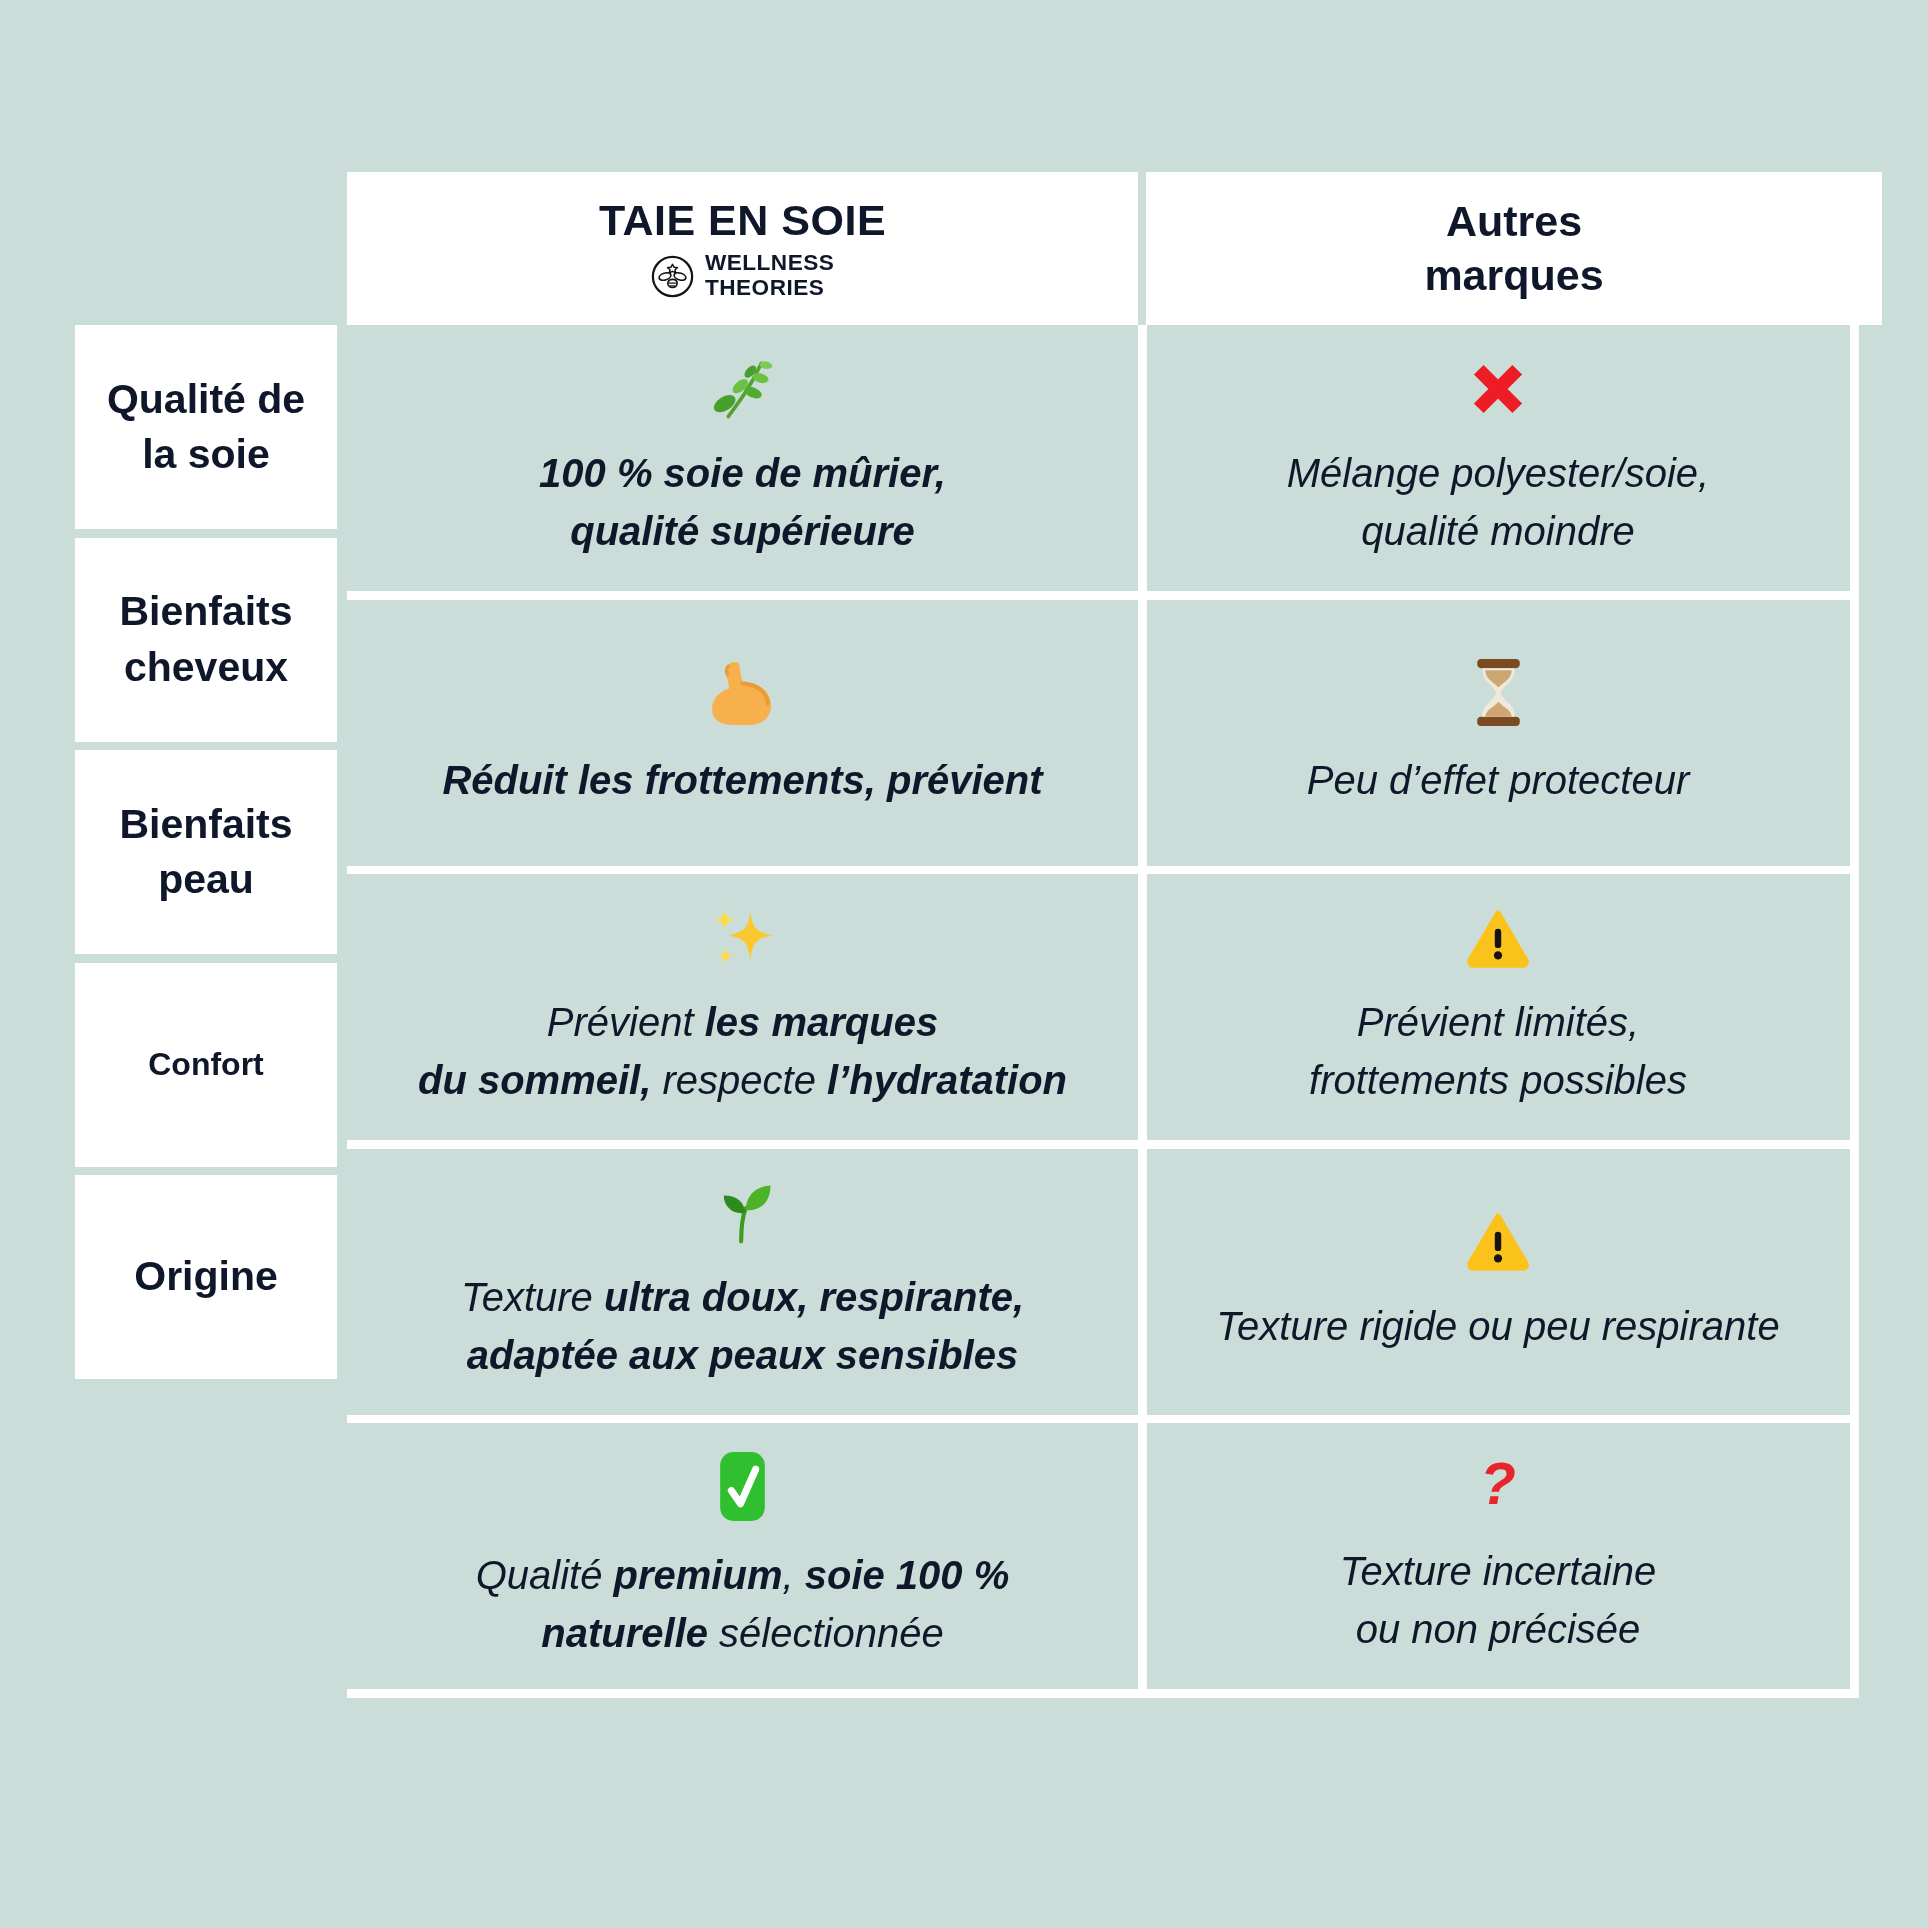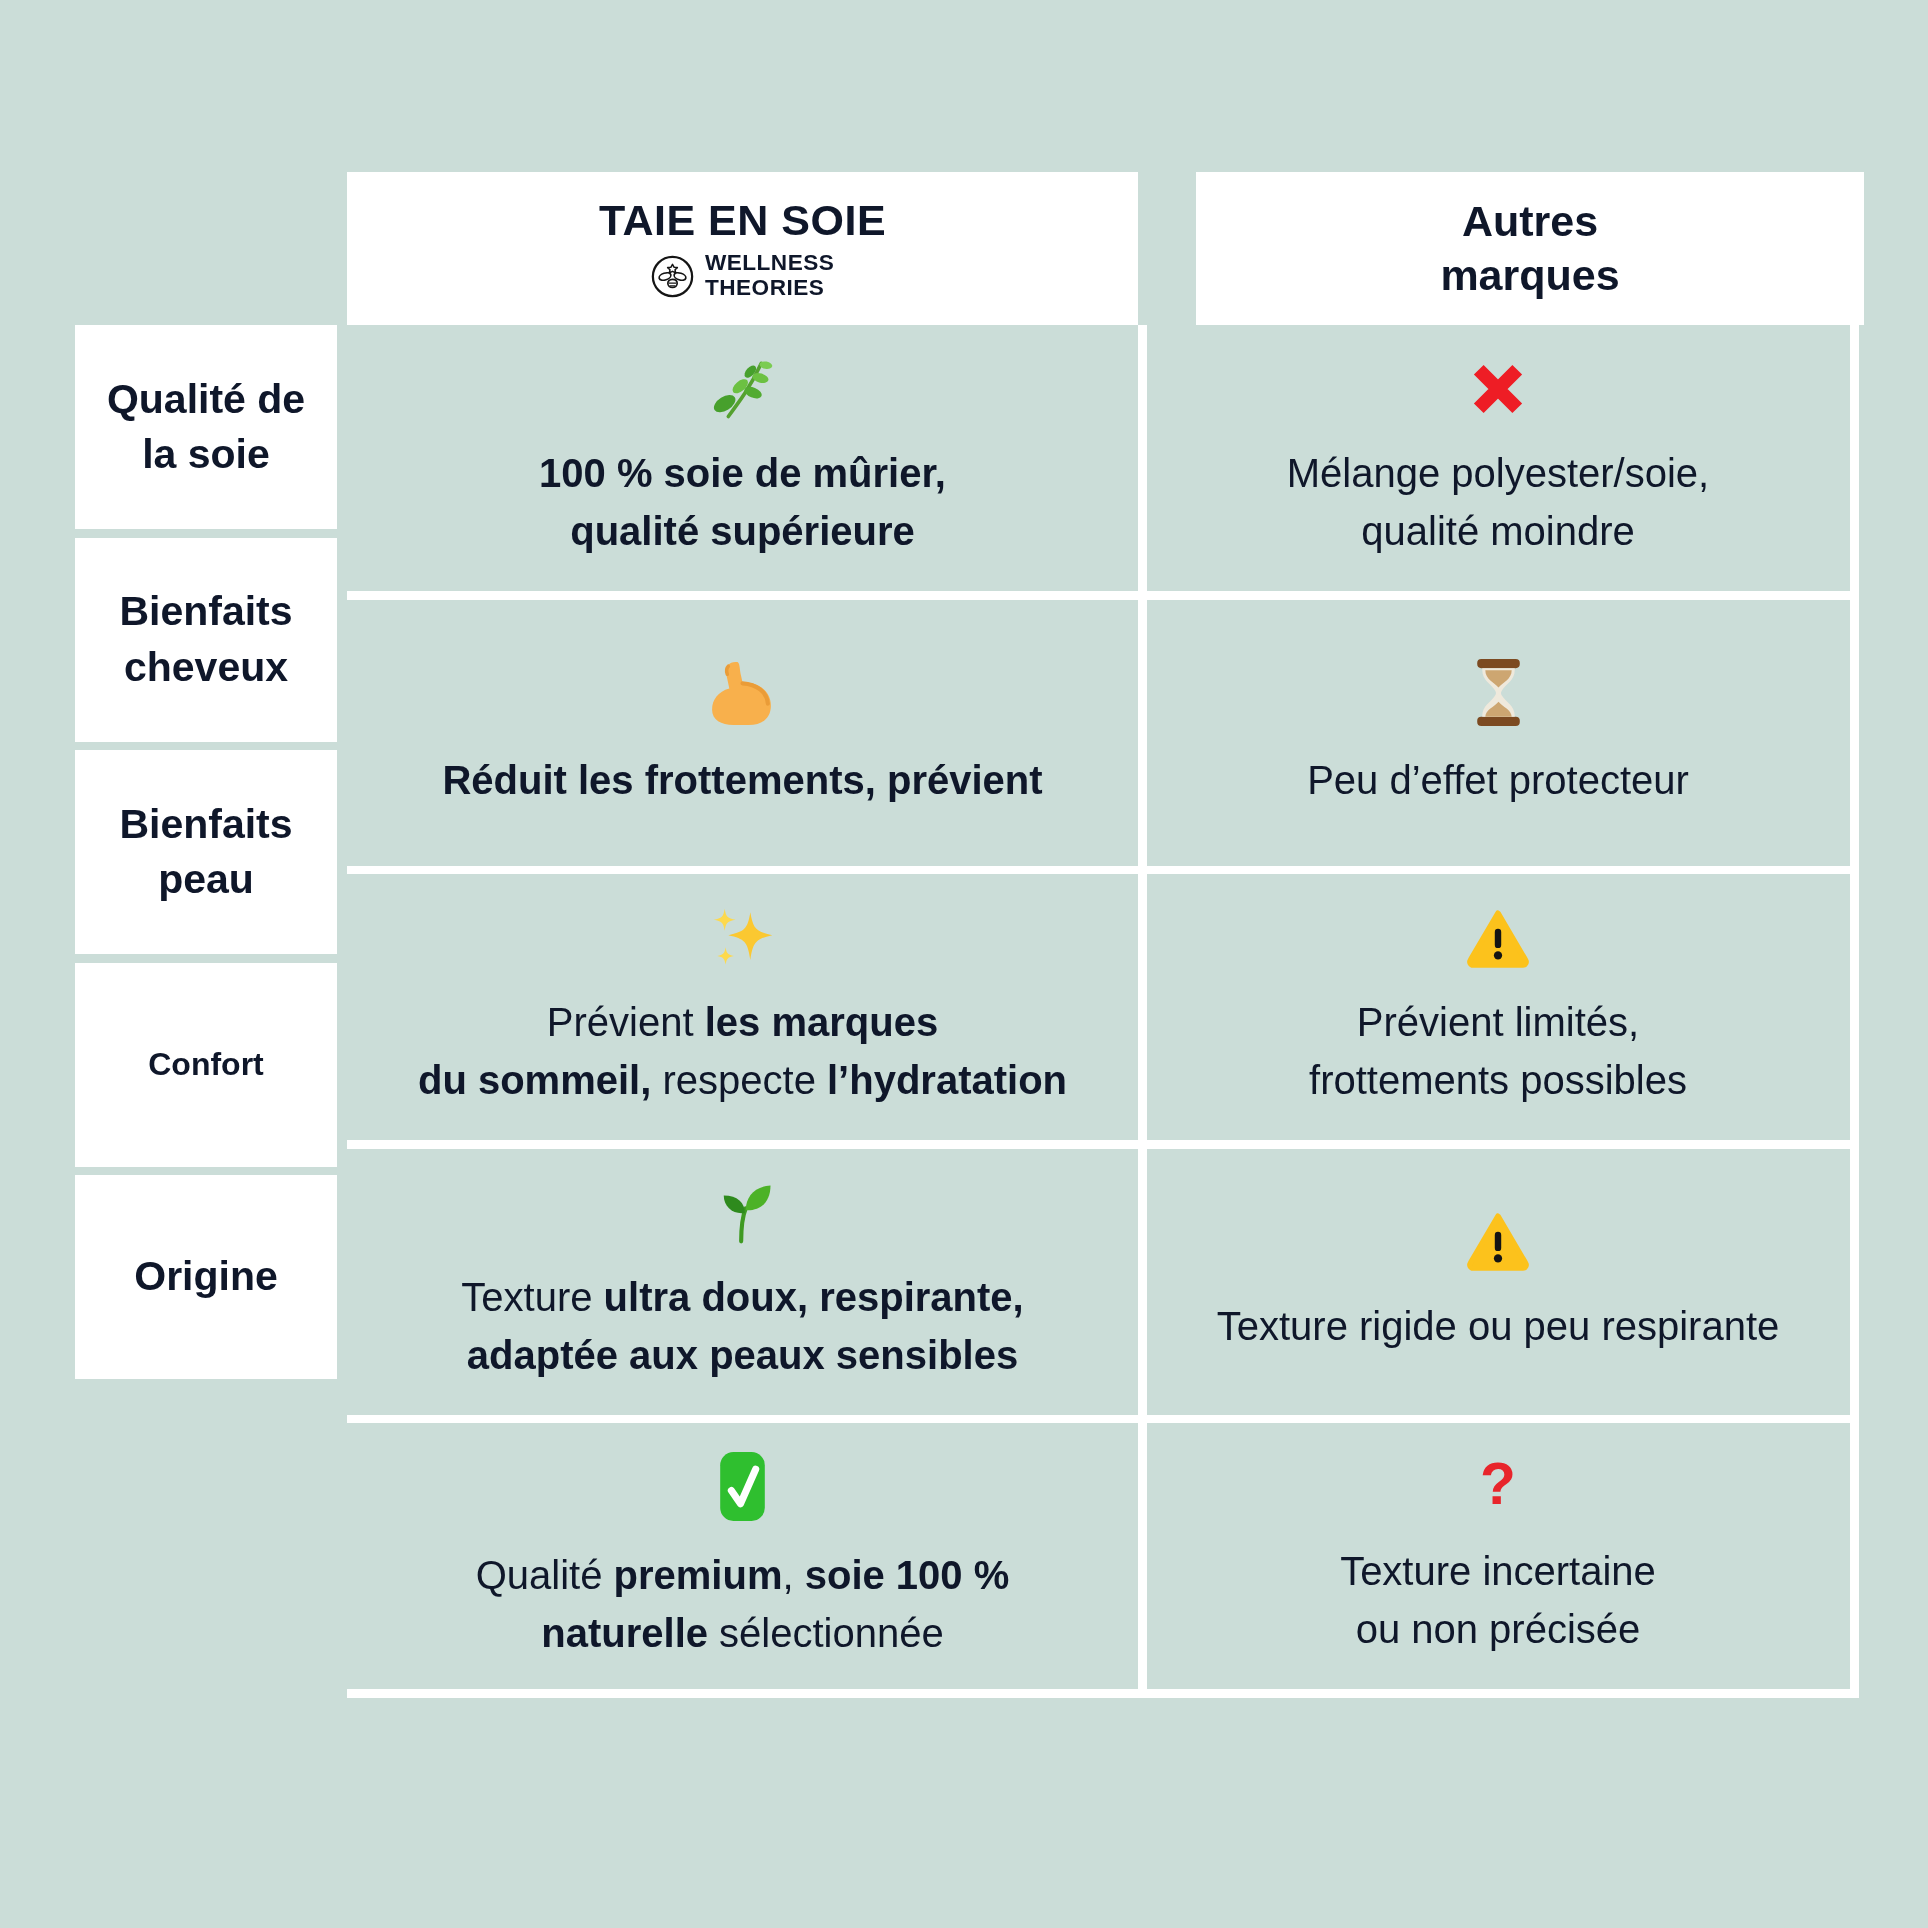--- a/index.html
+++ b/index.html
@@ -10,7 +10,7 @@
   .header-cell{position:absolute;top:172px;height:153px;background:#ffffff;
     display:flex;flex-direction:column;align-items:center;justify-content:center;text-align:center;}
   .header-brand{left:347px;width:791px;}
-  .header-others{left:1196px;width:668px;}
+  .header-others{left:1146px;width:736px;}
   .header-title{font-size:43px;font-weight:800;letter-spacing:0.5px;line-height:1.15;}
   .header-lines{font-size:43px;font-weight:800;line-height:1.25;}
   .logo-row{display:flex;align-items:center;gap:11.3px;margin-top:5.6px;}

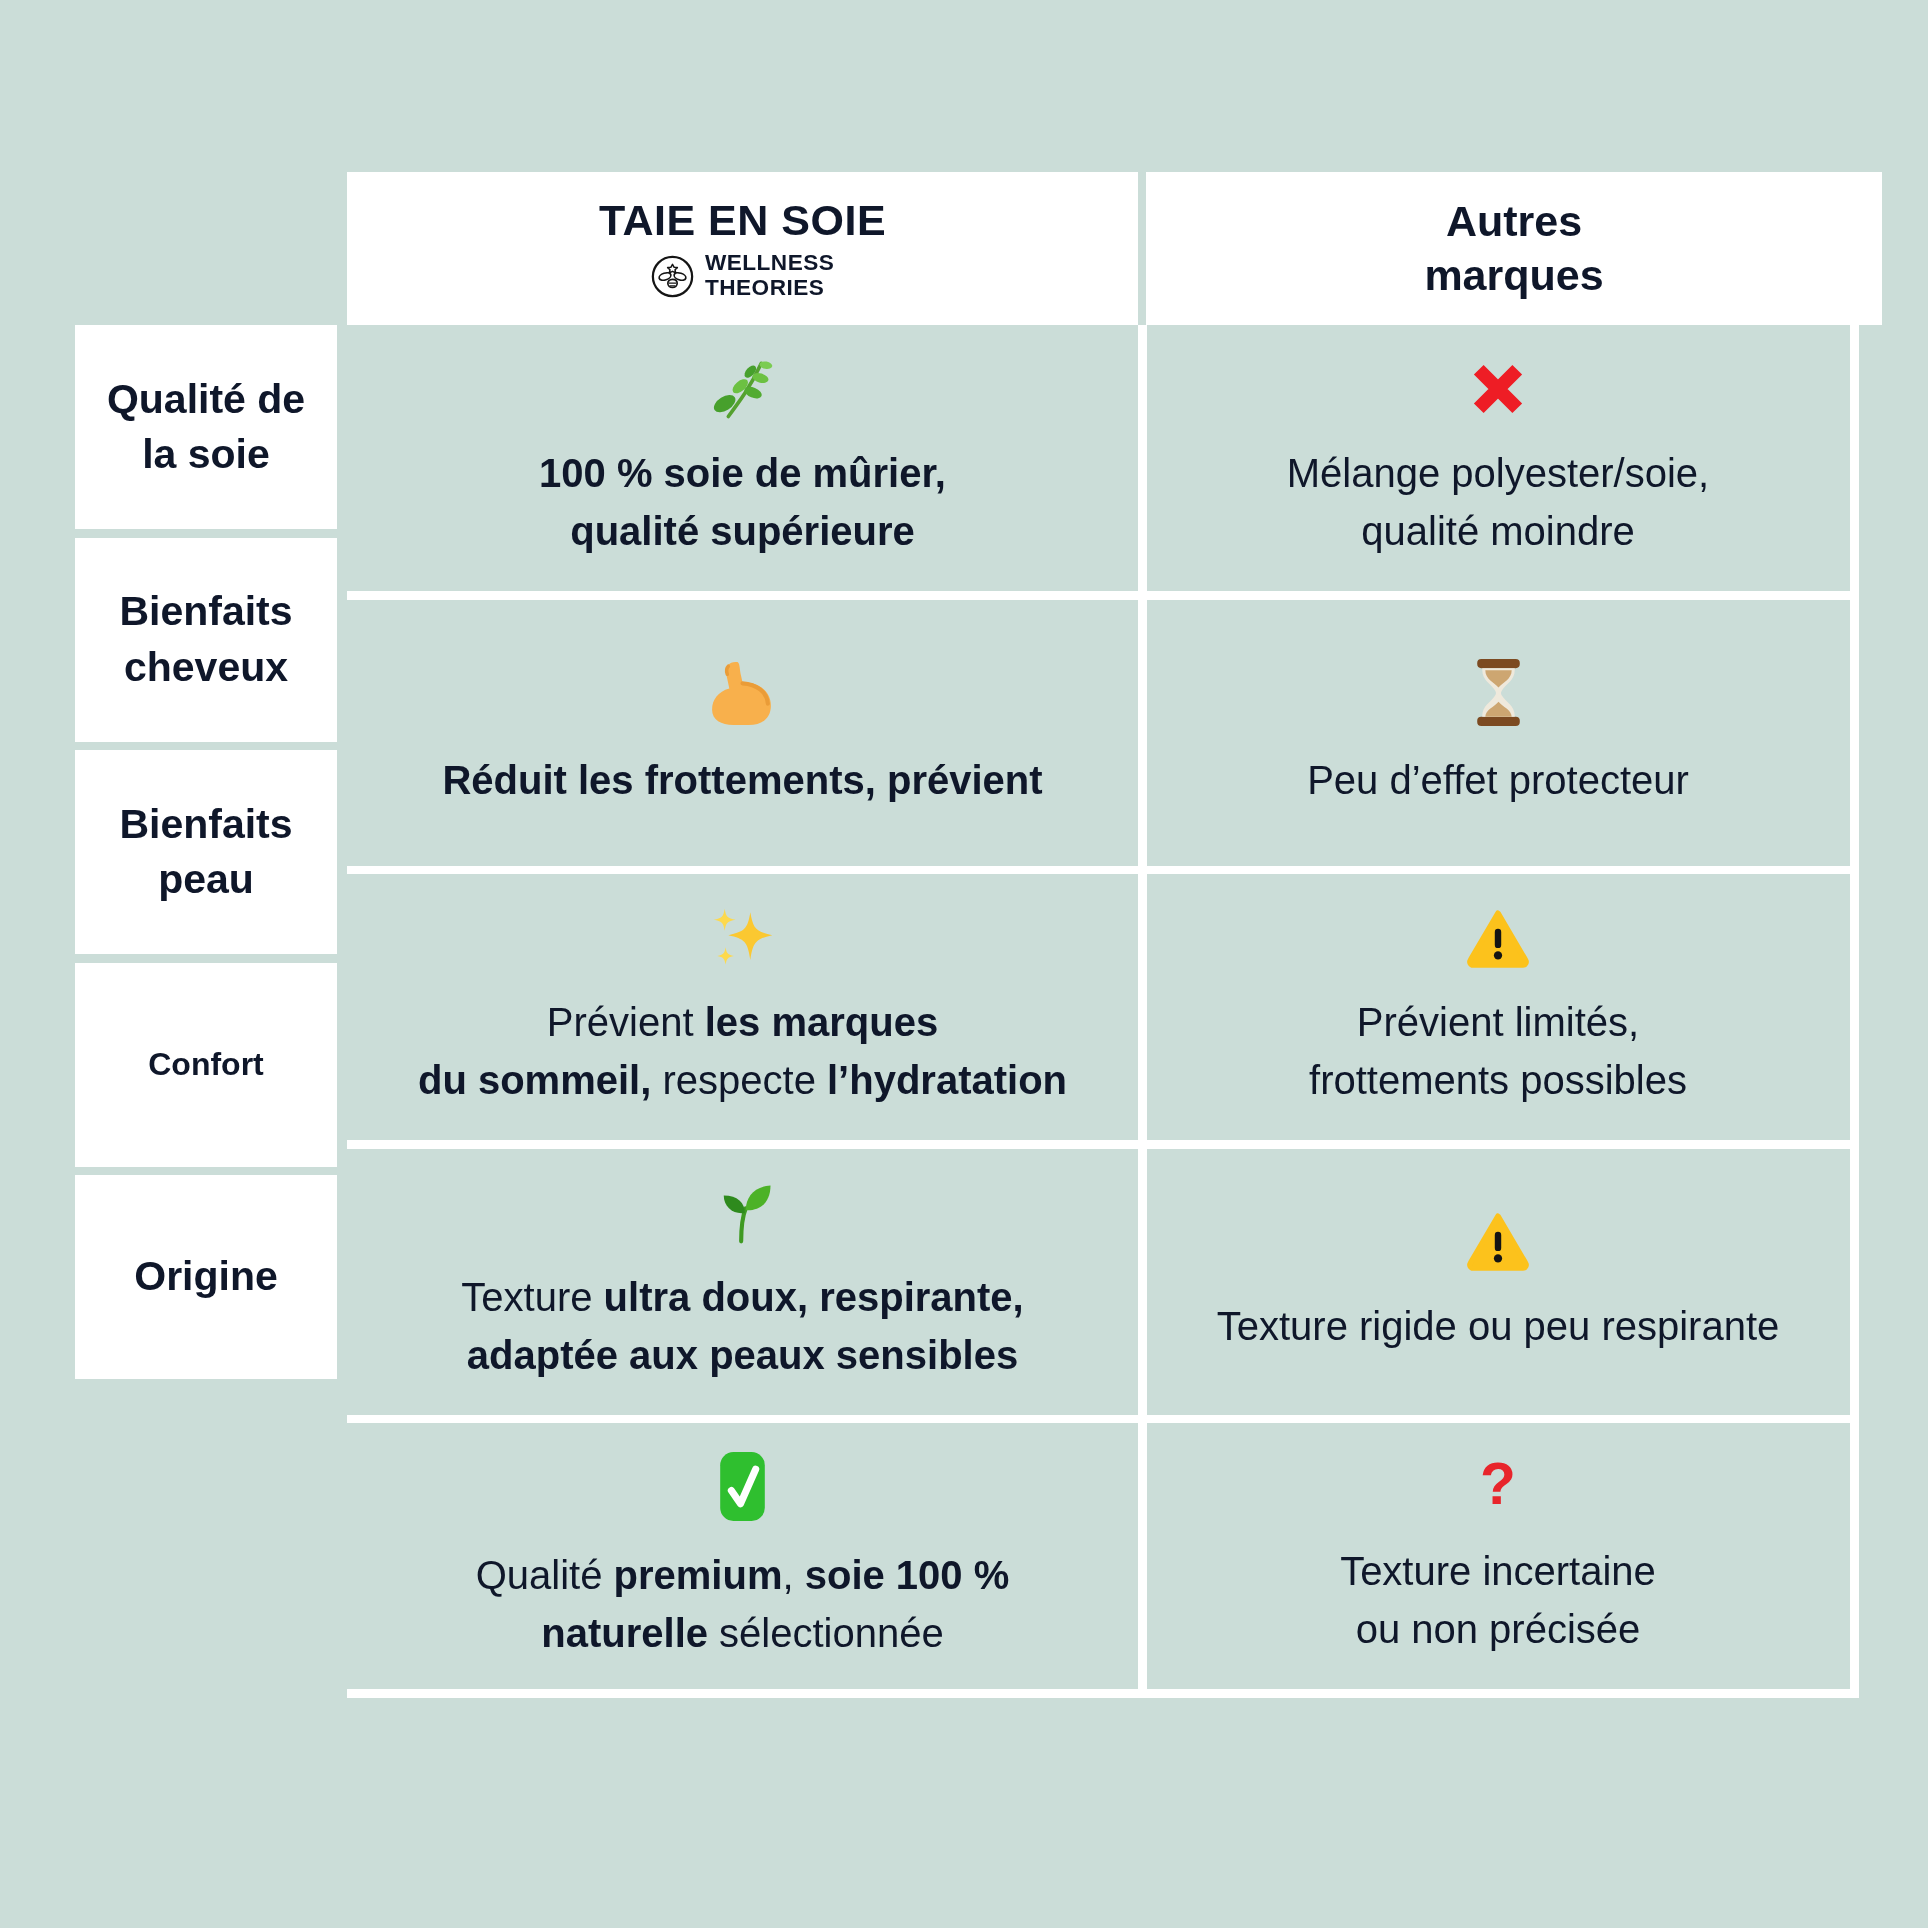--- a/index.html
+++ b/index.html
@@ -27,7 +27,7 @@
     background:#ffffff;display:grid;grid-template-columns:791px 703px;grid-auto-rows:266px;
     gap:8.5px;padding:0 9.4px 9.4px 0;}
   .cell{background:#cbddd8;display:flex;flex-direction:column;align-items:center;justify-content:center;
-    text-align:center;gap:22.6px;padding:0 19px;overflow:hidden;}
+    text-align:center;gap:22.6px;padding:0 19px;overflow:hidden;font-style:italic;}
   .cell-text{font-size:40px;line-height:58px;font-weight:400;}
   .cell-text .b{font-weight:800;}
   .cell-text .r{font-weight:400;}

